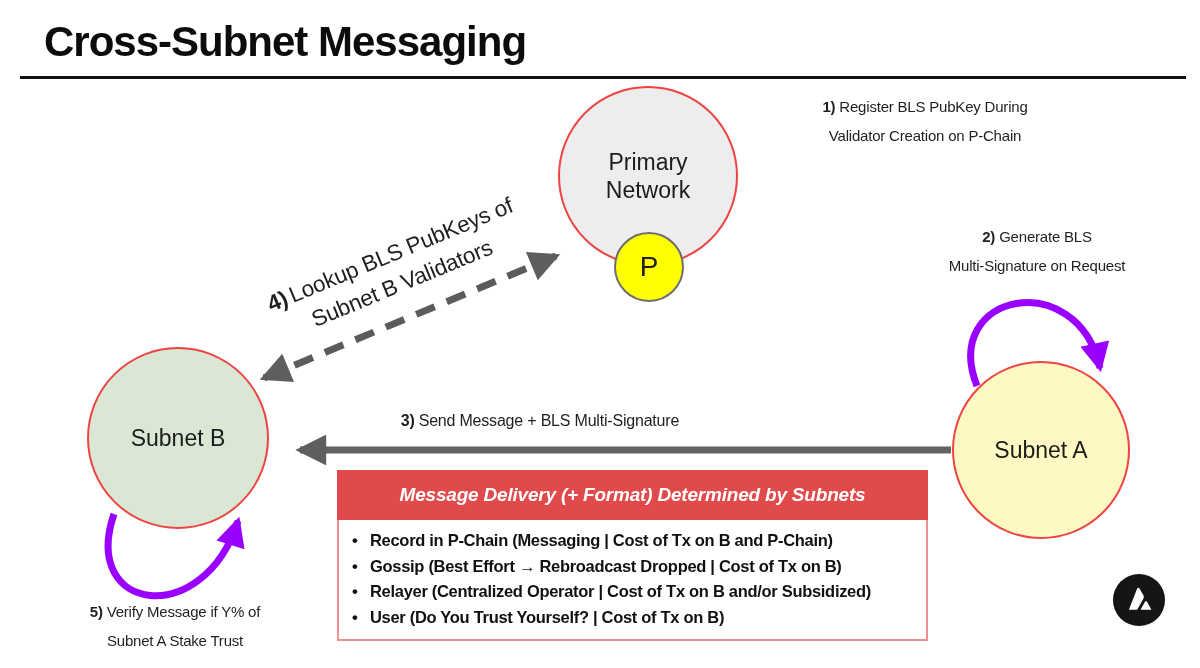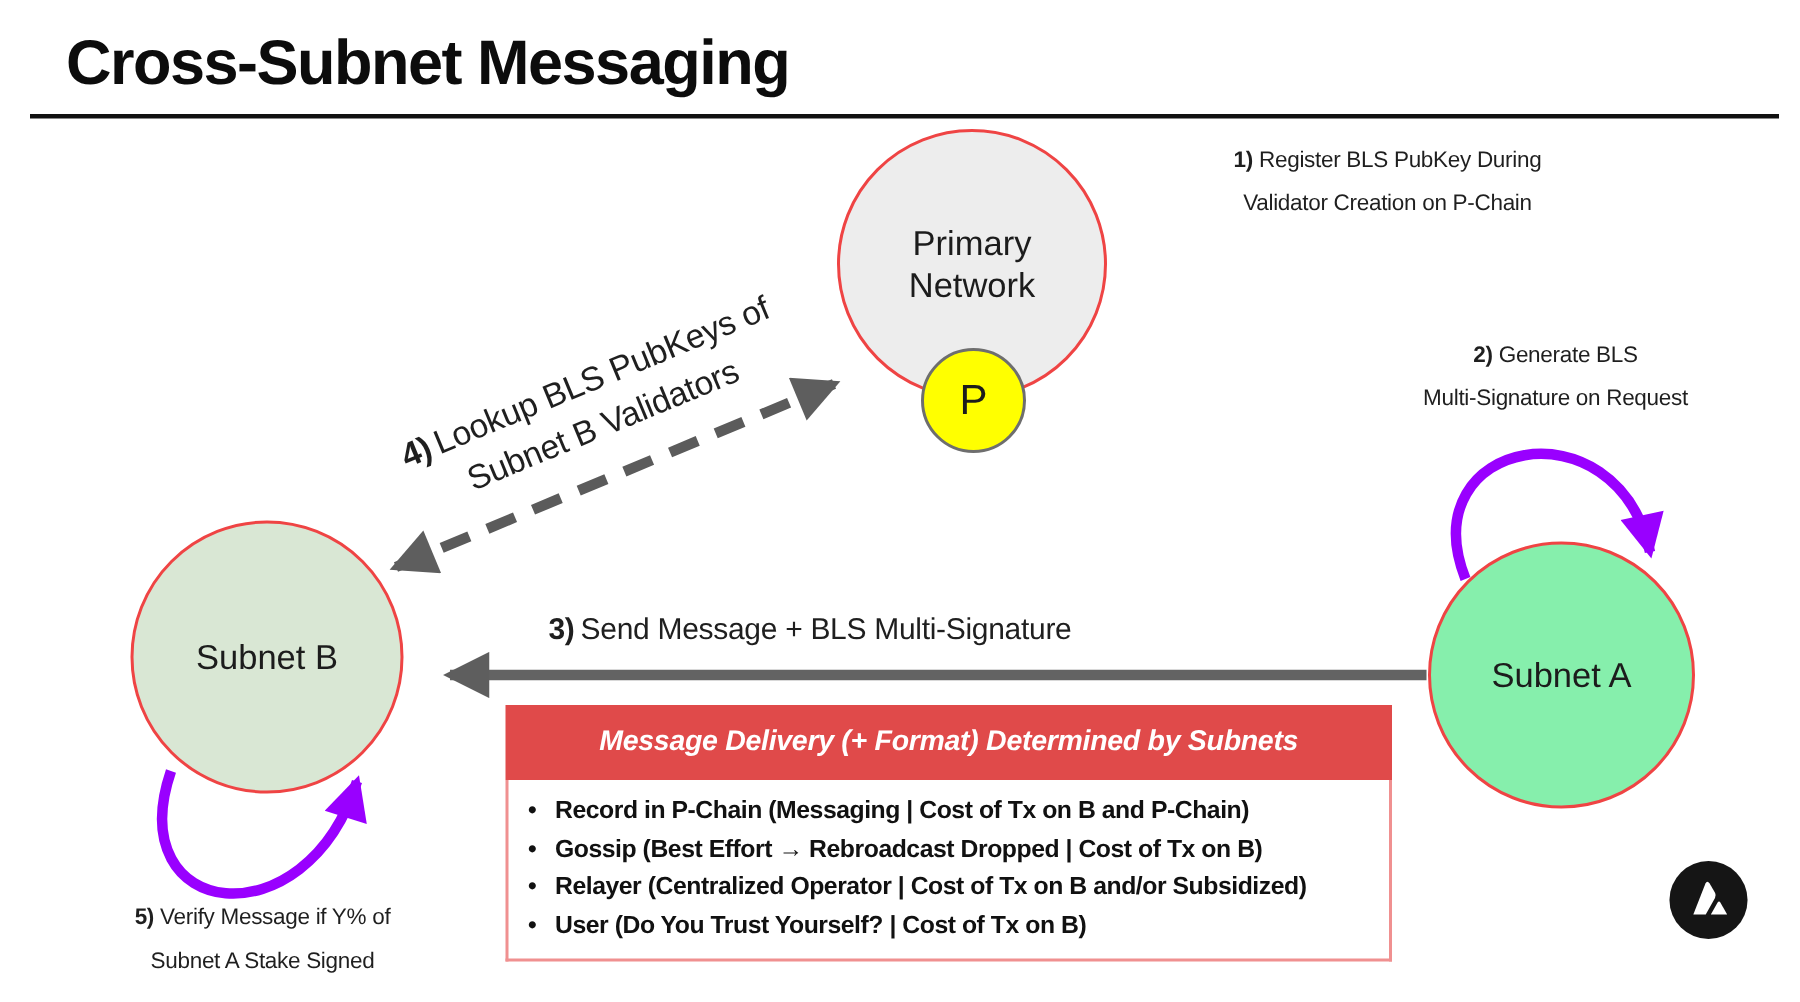--- a/index.html
+++ b/index.html
@@ -28,7 +28,7 @@
   .step b{font-weight:700;margin-right:4px;}
   #step1{left:730px;top:92px;width:390px;}
   #step2{left:857px;top:222px;width:360px;}
-  #step3{left:320px;top:406px;width:440px;font-size:20px;}
+  #step3{left:320px;top:406px;width:440px;font-size:16px;}
   #step4{left:216px;top:238px;width:360px;font-size:22.5px;line-height:31px;
          transform:rotate(-22.5deg);transform-origin:center center;}
   #step5{left:10px;top:597px;width:330px;}

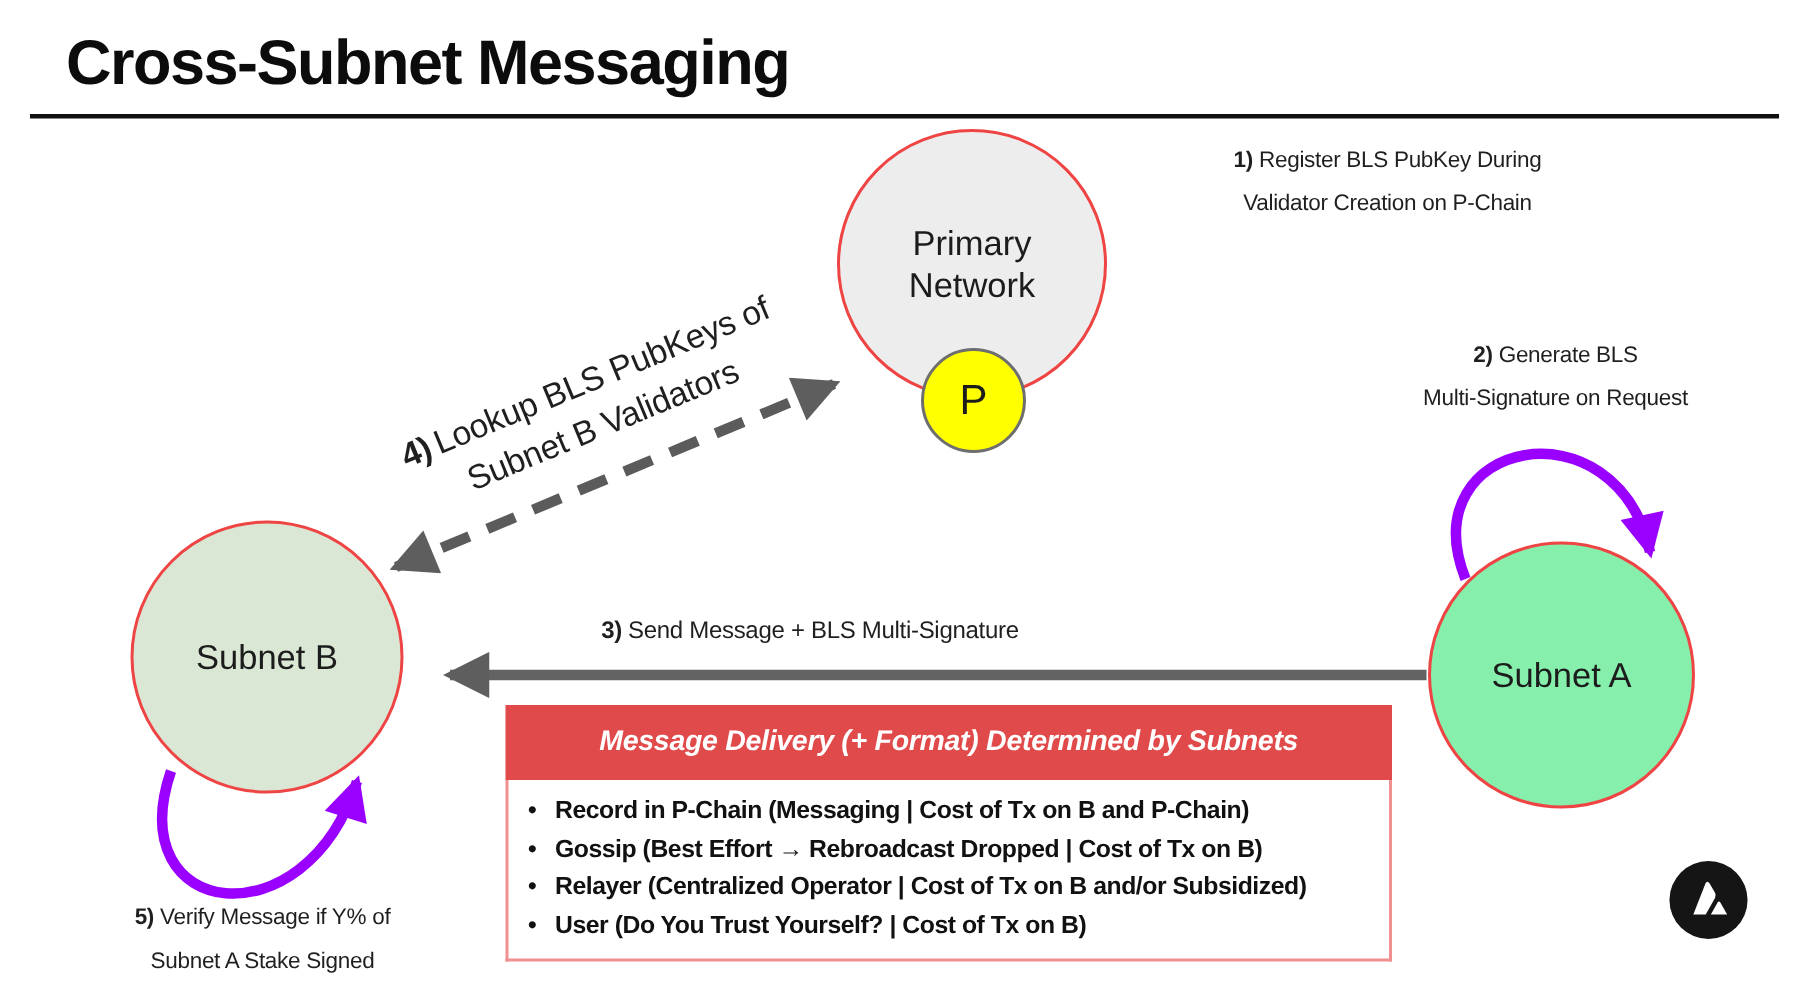--- a/index.html
+++ b/index.html
@@ -22,7 +22,7 @@
   #node-primary{left:558px;top:86px;width:180px;height:180px;background:#ededed;}
   #node-pchain{left:614px;top:232px;width:70px;height:70px;background:#ffff00;border-color:#6e6e6e;font-size:28px;}
   #node-subnet-b{left:87px;top:347px;width:182px;height:182px;background:#d9e7d4;}
-  #node-subnet-a{left:952px;top:361px;width:178px;height:178px;background:#86efac;}
+  #node-subnet-a{left:952px;top:361px;width:178px;height:178px;background:#fef9c3;}
   
   .step{text-align:center;font-size:15px;line-height:29px;letter-spacing:-0.2px;color:#1f1f1f;}
   .step b{font-weight:700;margin-right:4px;}

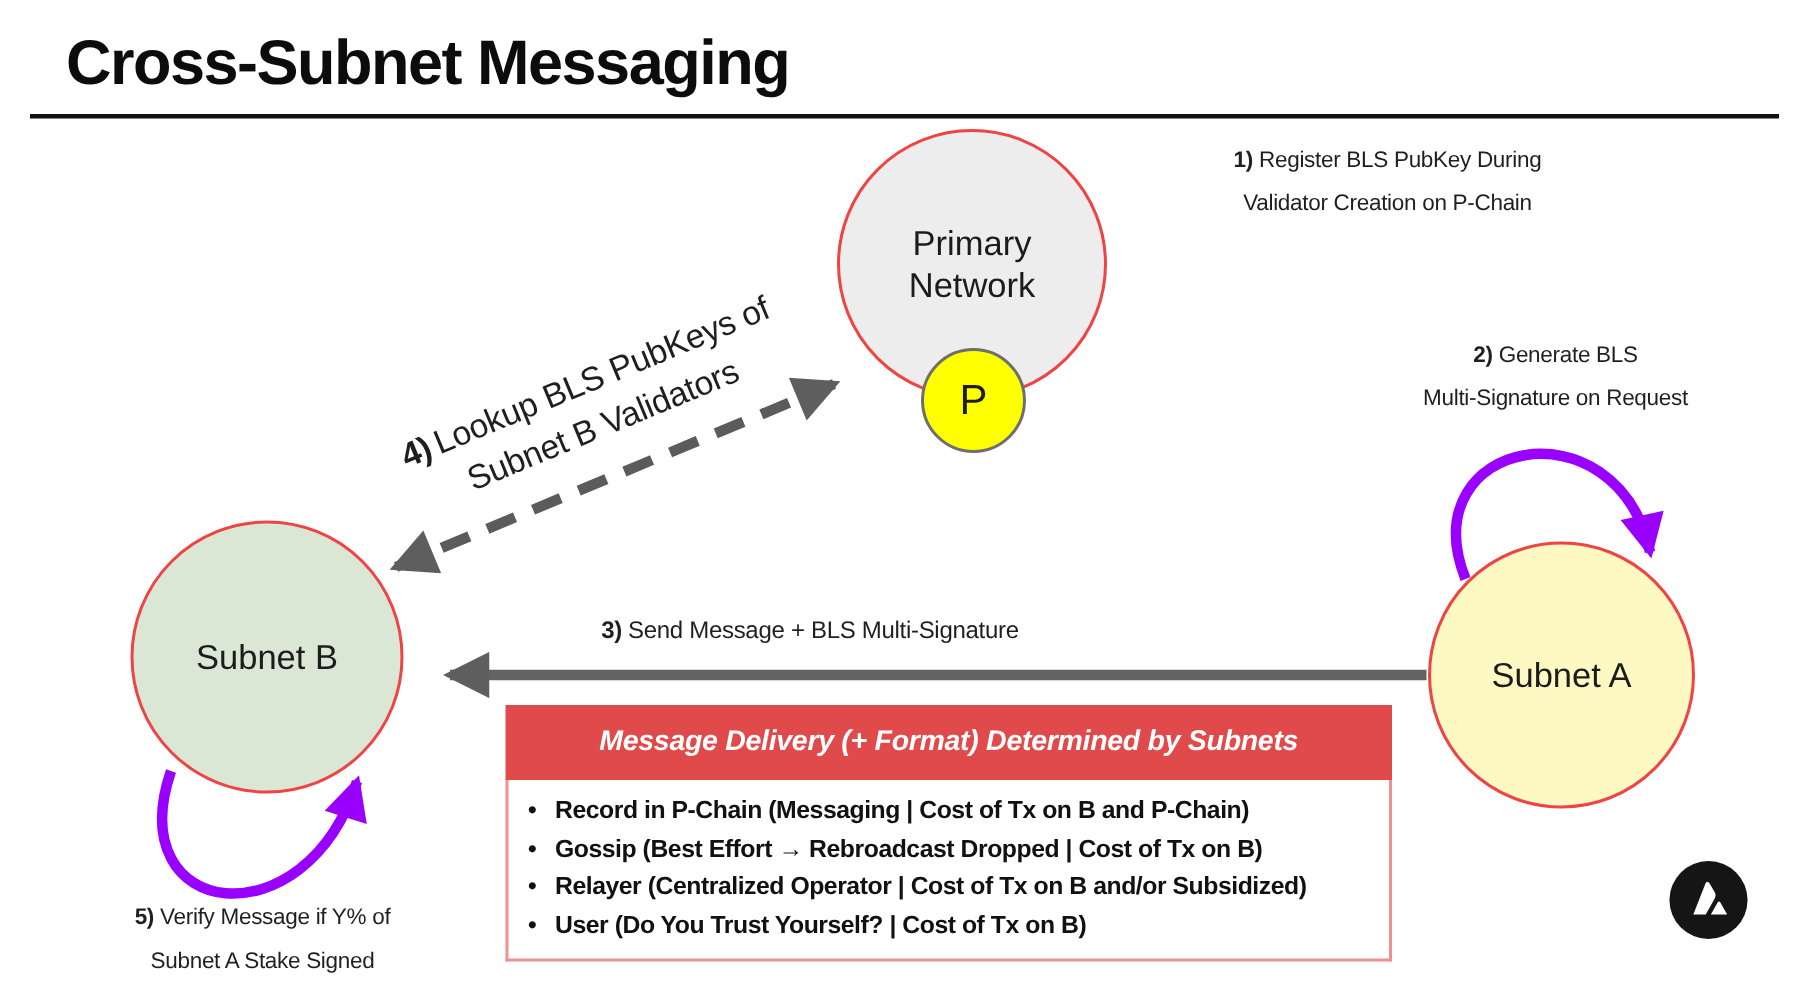--- a/index.html
+++ b/index.html
@@ -109,7 +109,7 @@
   </div>
   <div class="abs step" id="step5">
     <div><b>5)</b><span>Verify Message if Y% of</span></div>
-    <div>Subnet A Stake Signed</div>
+    <div>Subnet A Stake Trust</div>
   </div>
 
   <div class="abs" id="delivery-box">

